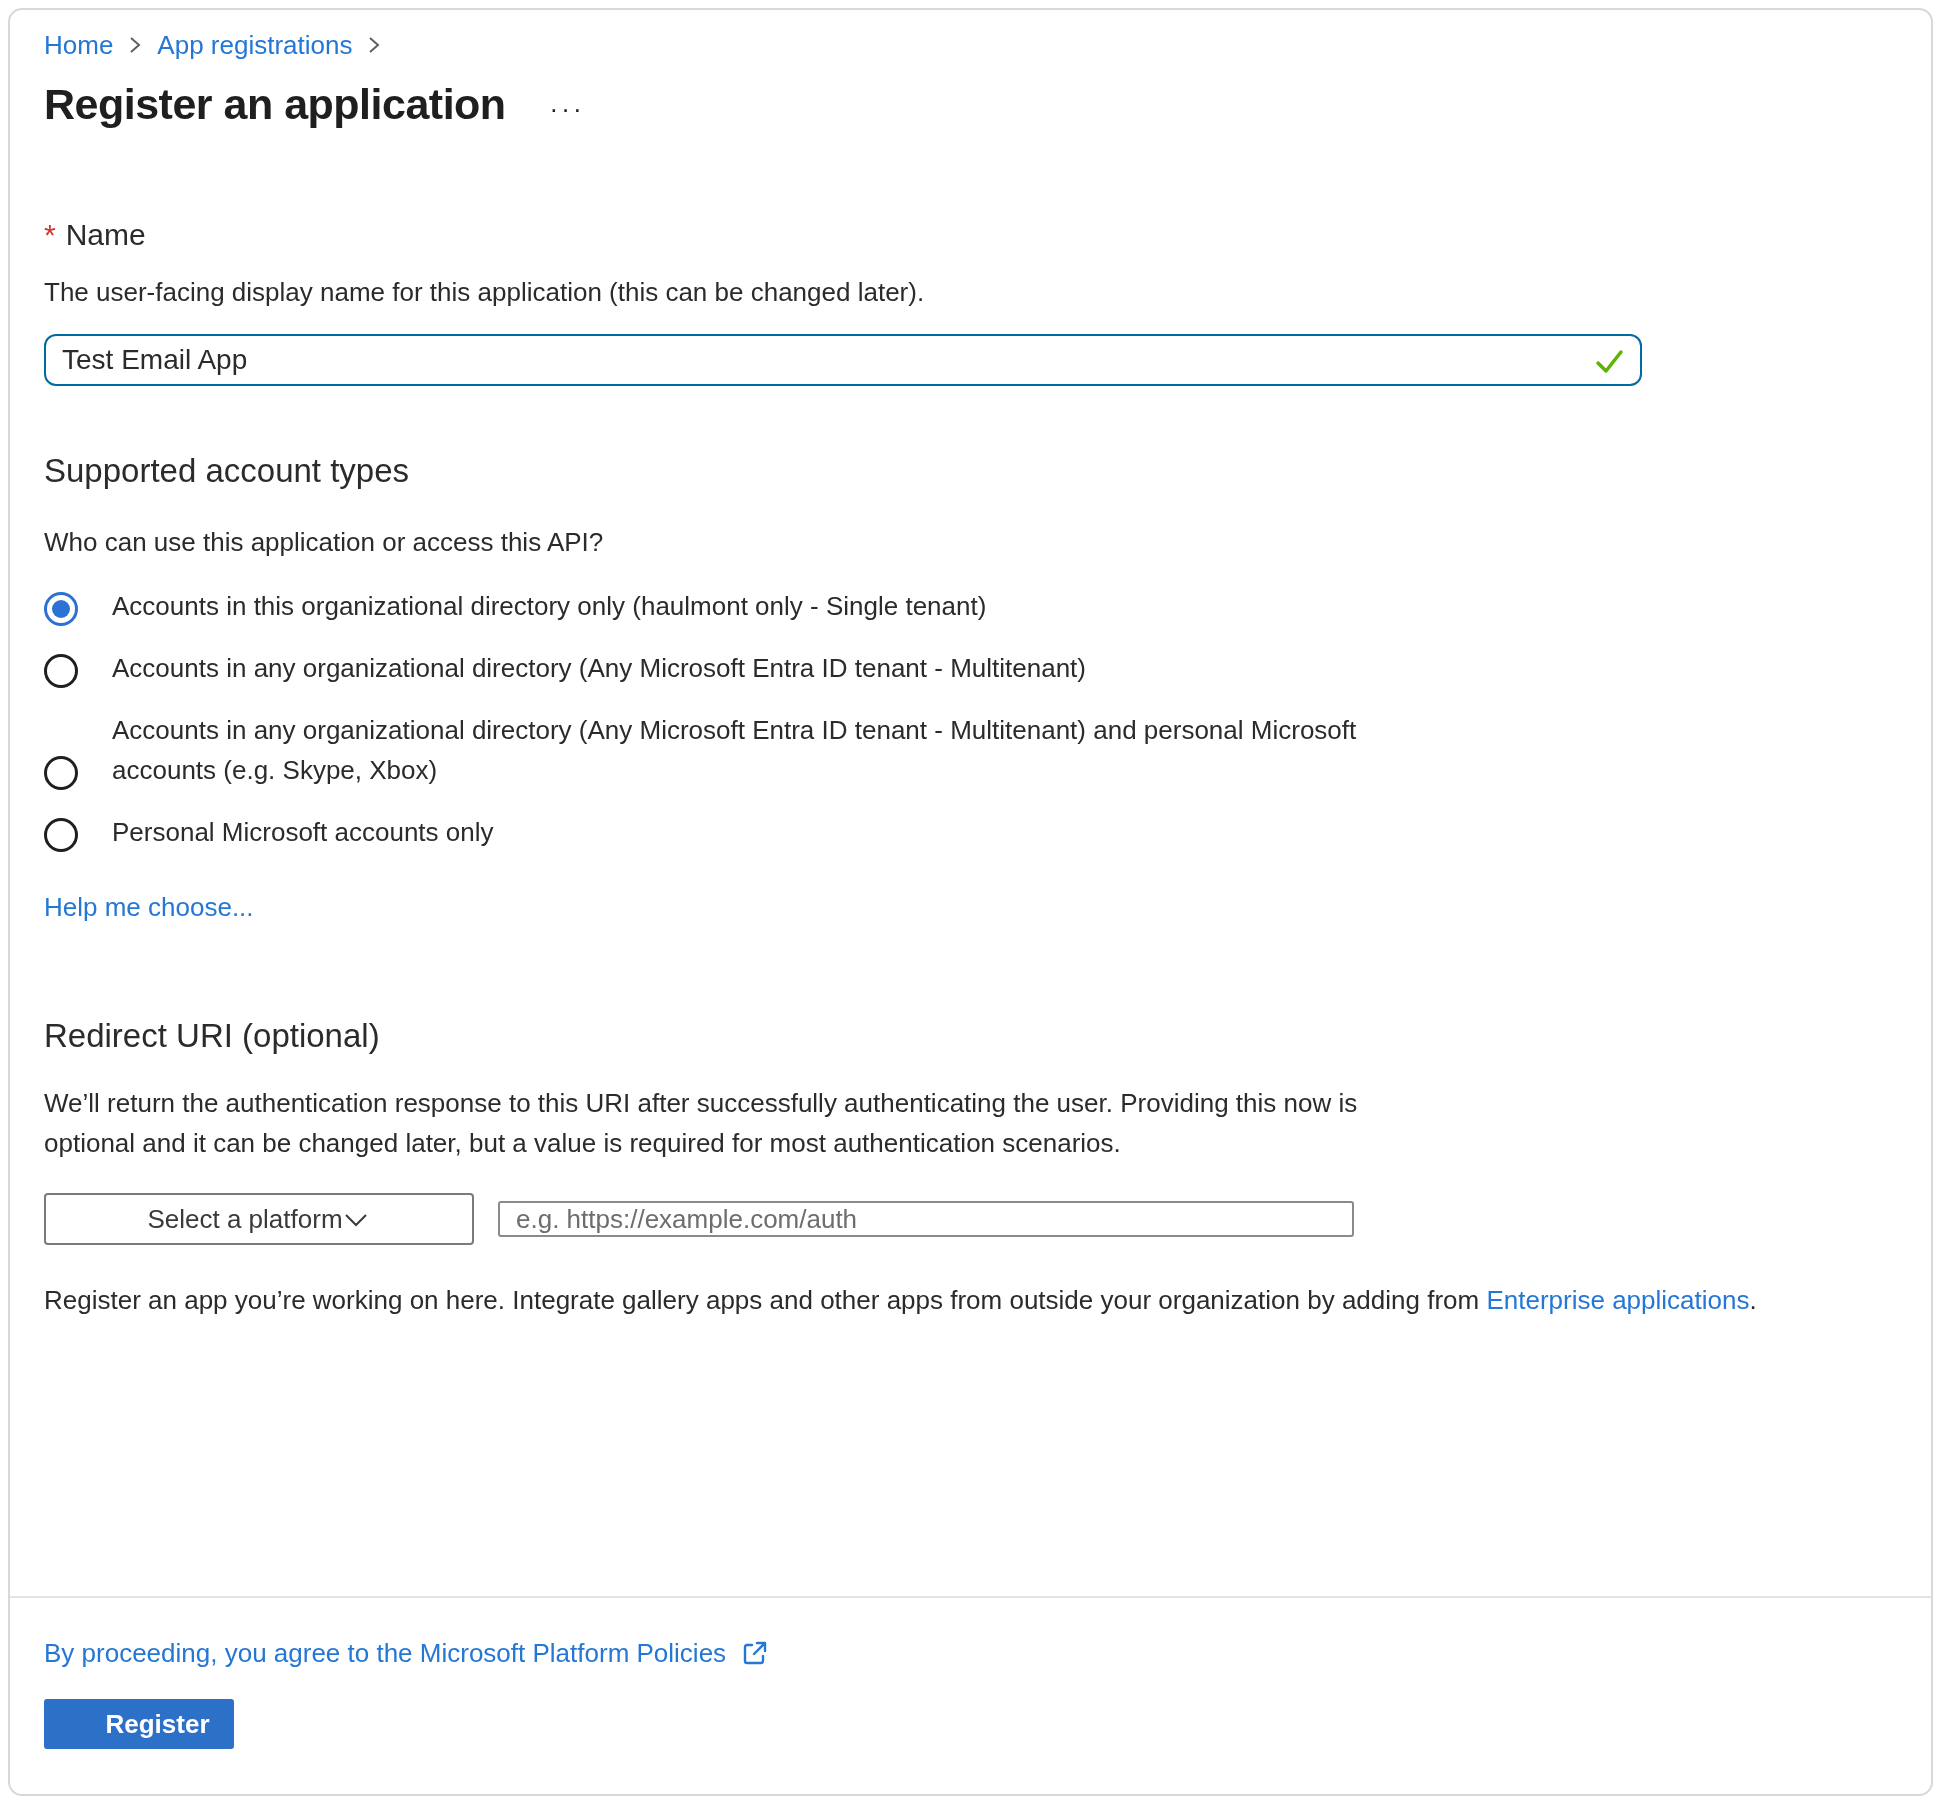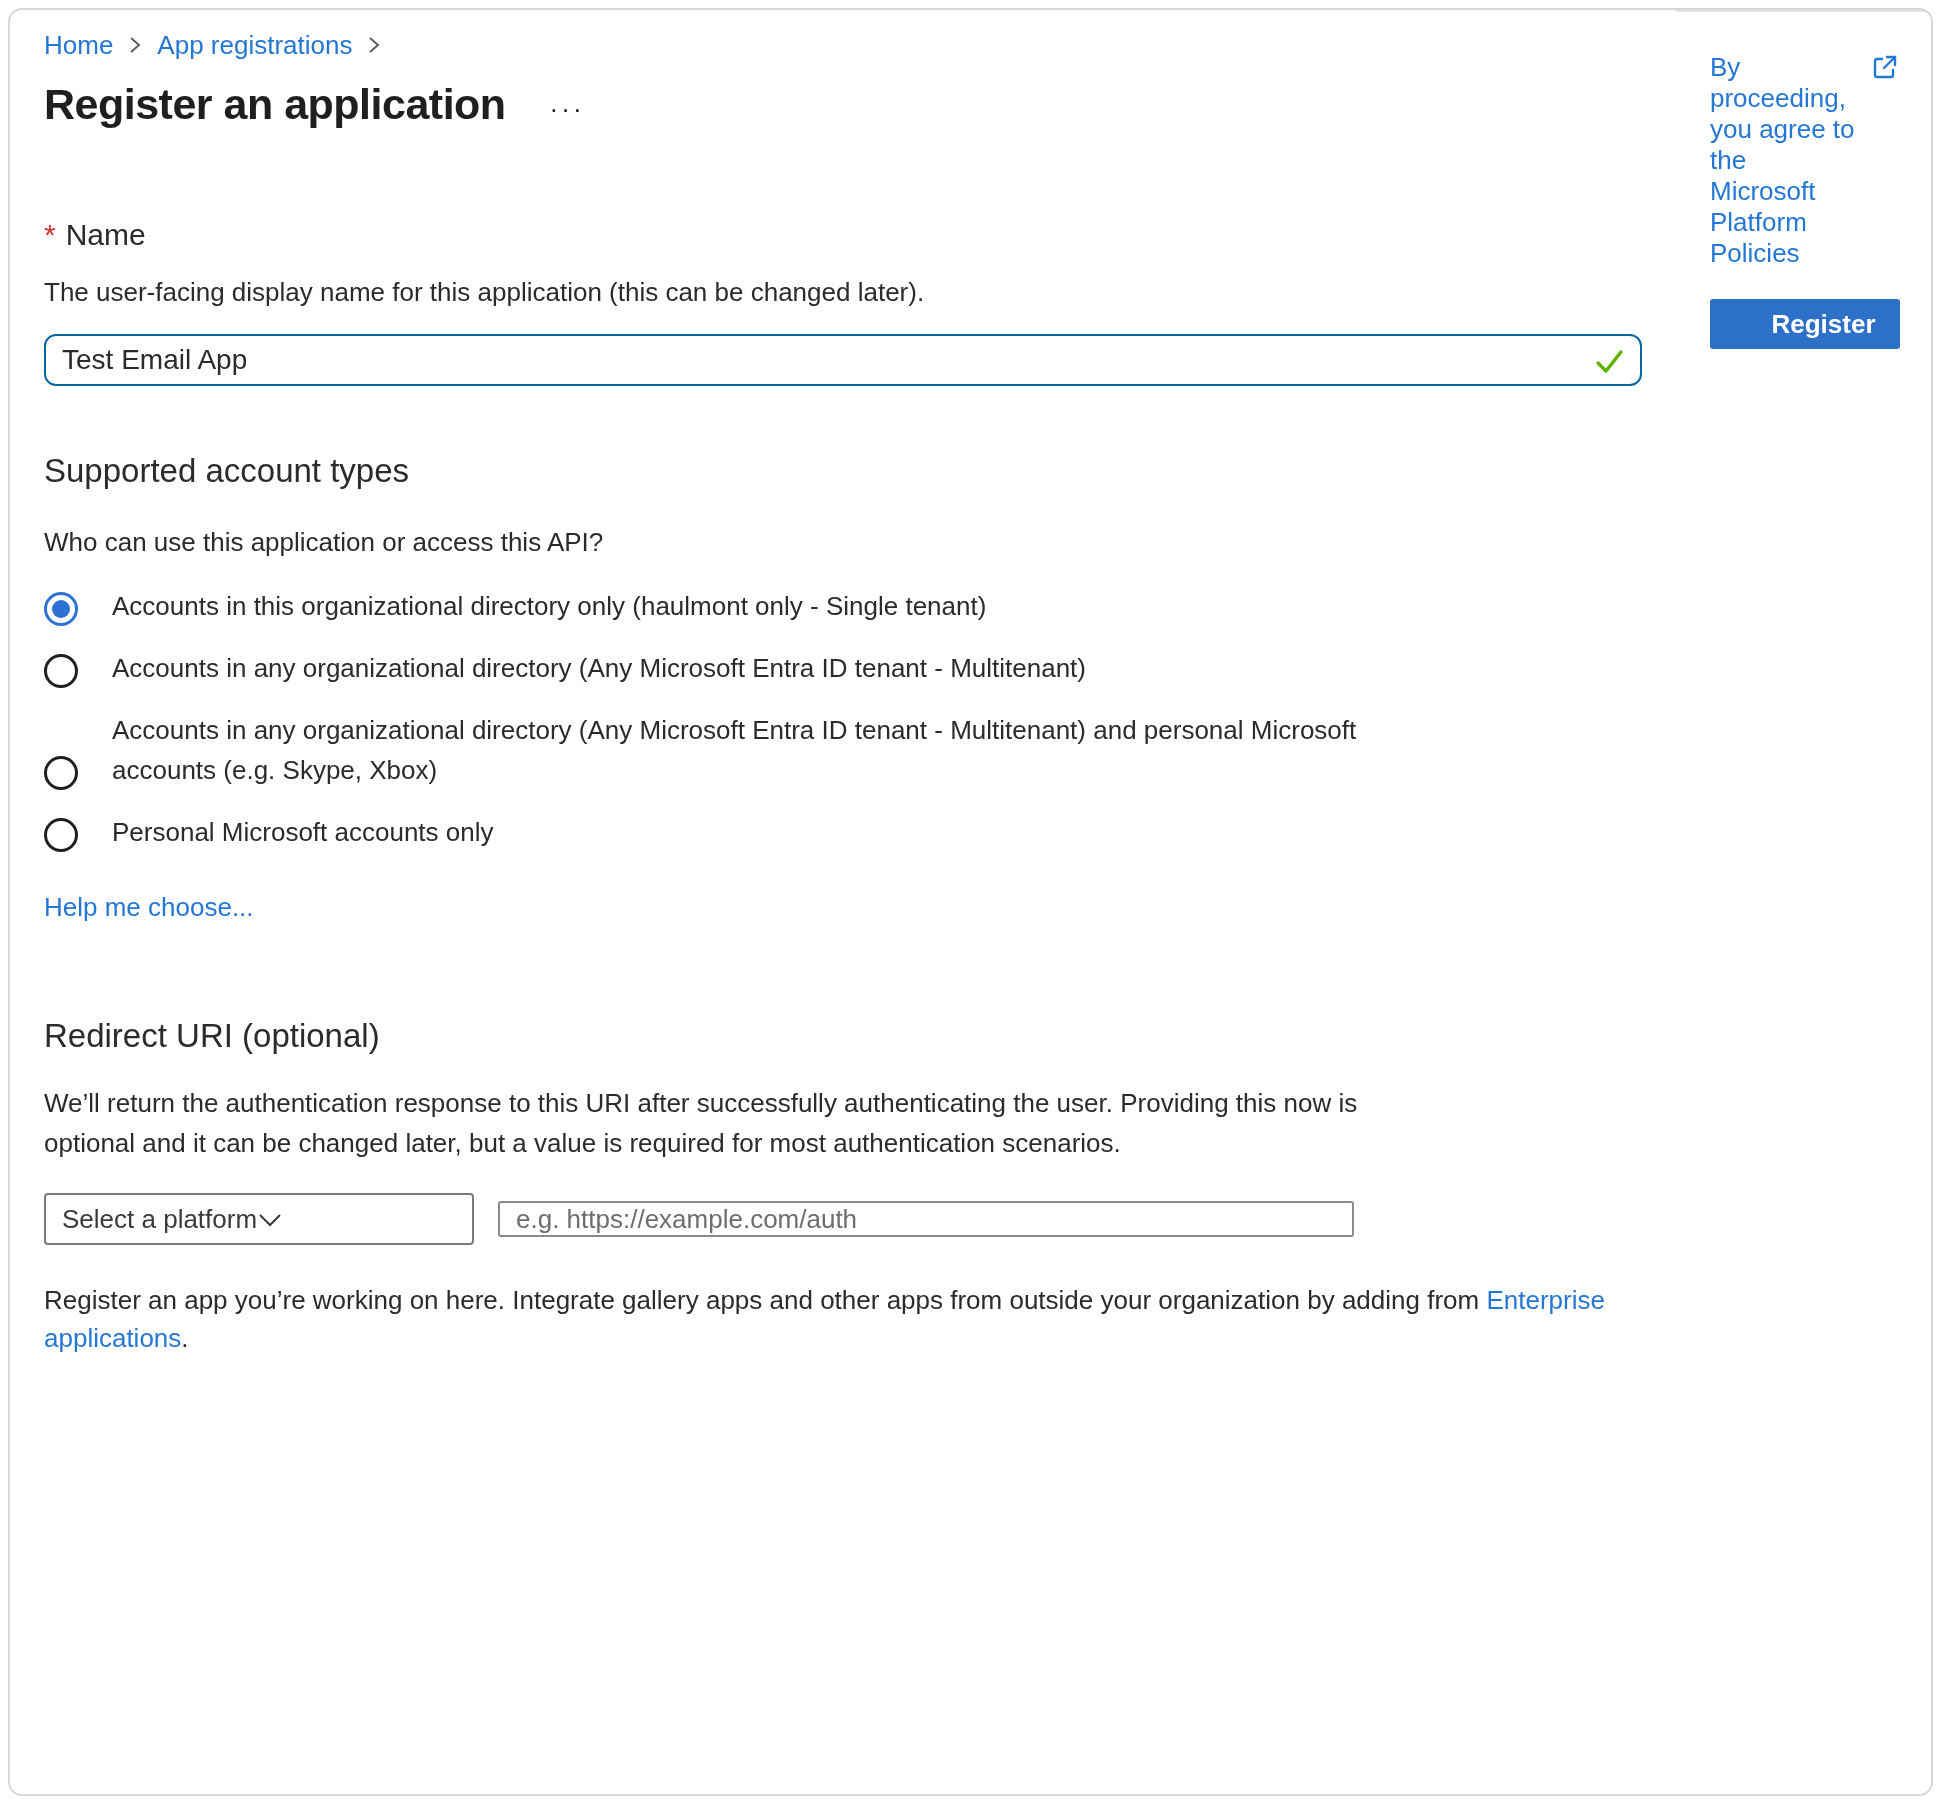--- a/index.html
+++ b/index.html
@@ -15,7 +15,7 @@
     background:#fff;
     border:2px solid #d8d8d8;
     border-radius:14px;
-    display:flex; flex-direction:row;
+    display:flex; flex-direction:column;
     overflow:hidden;
   }
   .content {

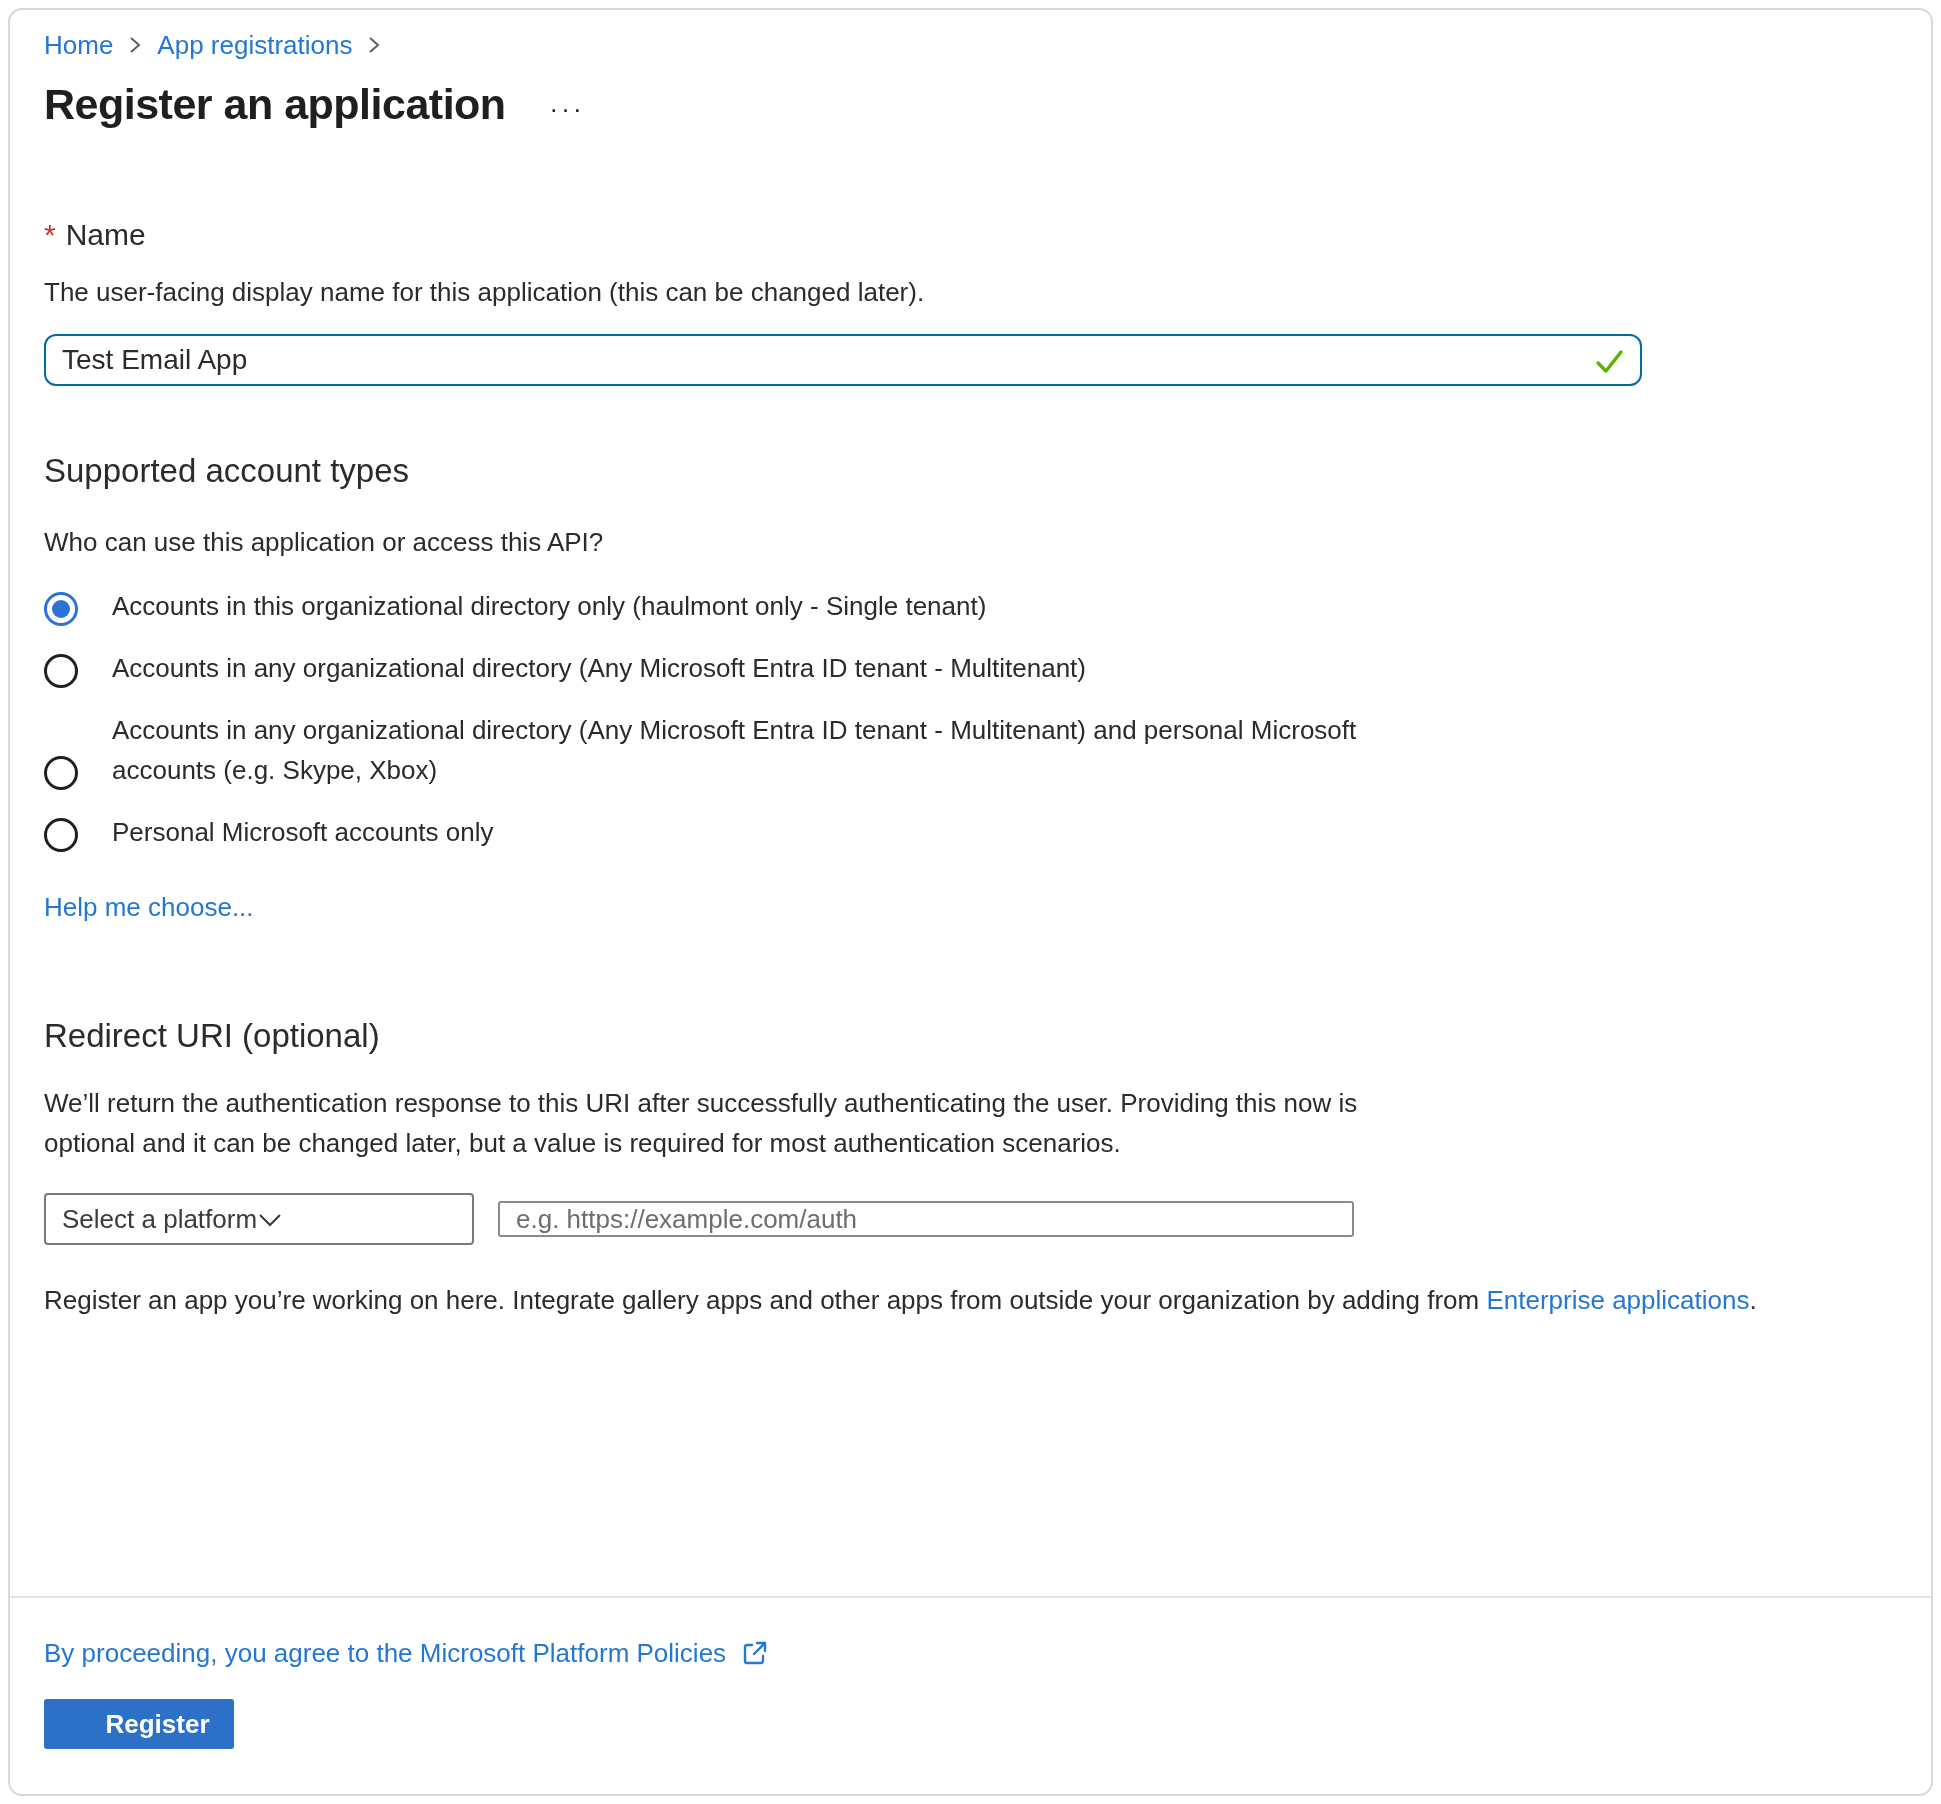--- a/index.html
+++ b/index.html
@@ -67,7 +67,7 @@
   .platform-select {
     width:430px; height:52px;
     border:2px solid #7a7a7a; border-radius:4px;
-    display:flex; align-items:center; justify-content:flex-start;
+    display:flex; align-items:center; justify-content:center;
     padding:0 18px 0 16px;
     font-size:26px; color:#3a3a3a; background:#fff; cursor:pointer;
   }

